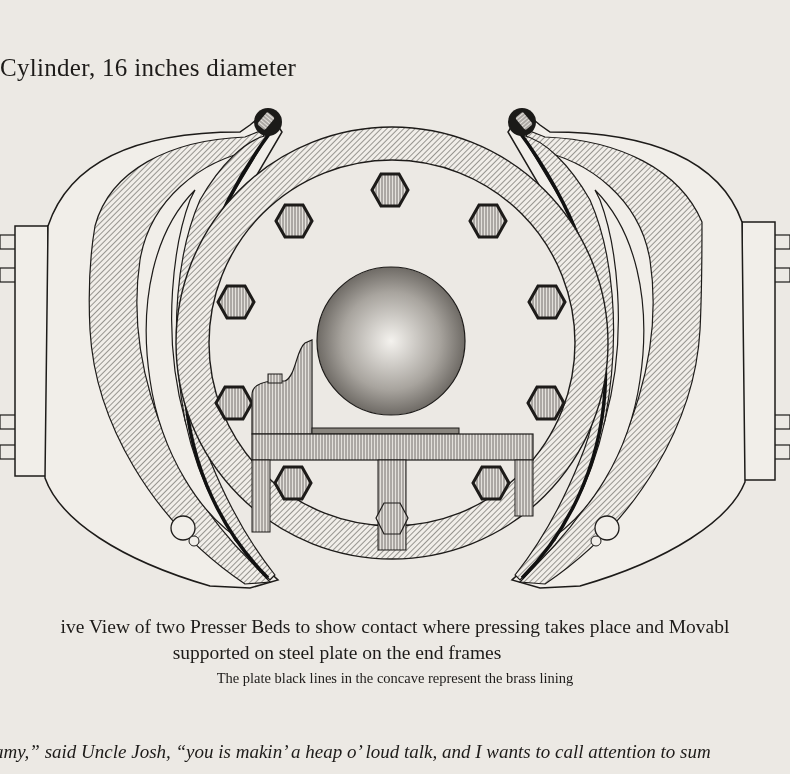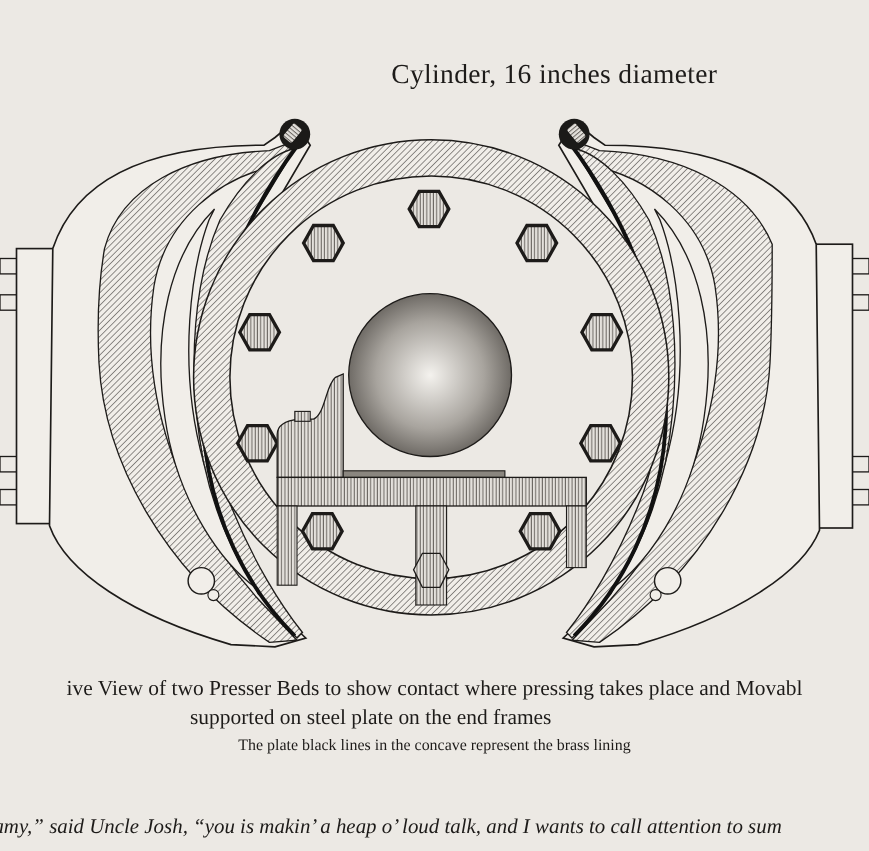--- a/index.html
+++ b/index.html
@@ -12,7 +12,7 @@
   }
   .title {
     position: absolute; left: 0; width: 652px; top: 54px;
-    text-align: right; font-size: 25px; letter-spacing: 0.3px;
+    text-align: left; font-size: 25px; letter-spacing: 0.3px;
   }
   .figure { position: absolute; left: 0; top: 0; }
   .cap1 {

